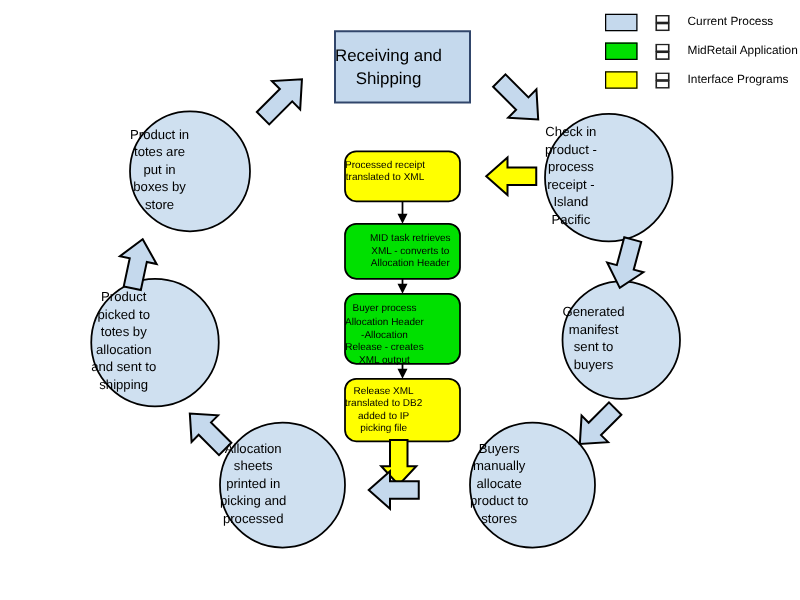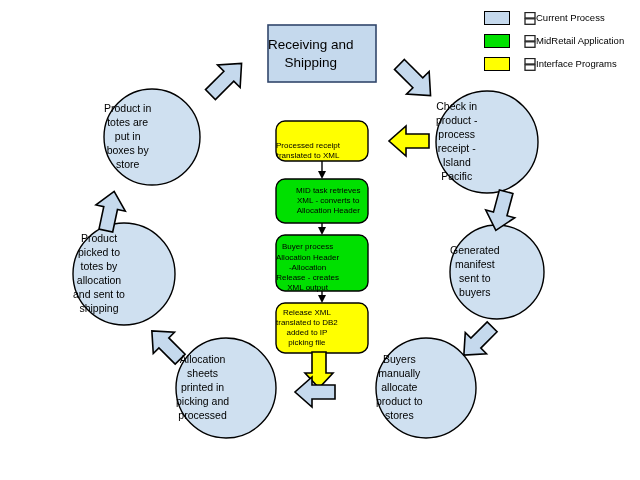--- a/index.html
+++ b/index.html
@@ -55,7 +55,7 @@
     flex: 0 0 auto;
   }
   .legend-label {
-    margin-left: 0;
+    margin-left: 14px;
     font-size: 9.5px;
     color: #000000;
     line-height: 1;

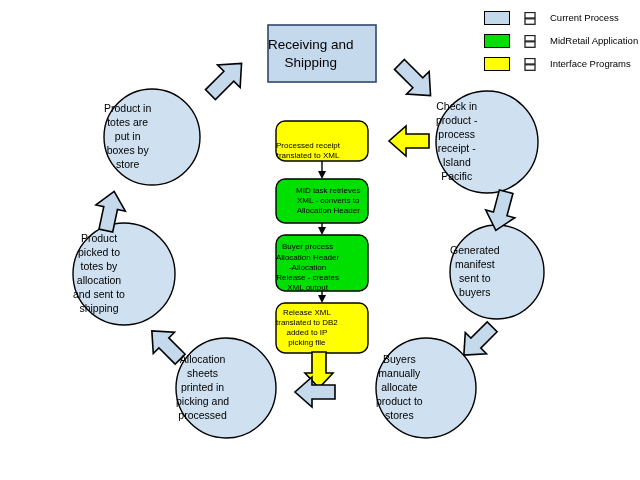--- a/index.html
+++ b/index.html
@@ -164,7 +164,7 @@
     <span>Receiving and<br>Shipping</span>
   </div>
 
-  <div class="node-text box-text" style="left:276px; top:131px; width:92px; height:40px;">
+  <div class="node-text box-text" style="left:276px; top:117px; width:92px; height:40px;">
     <span>Processed receipt<br>translated to XML</span>
   </div>
   <div class="node-text box-text" style="left:276px; top:179px; width:92px; height:44px;padding-left:20px;">

